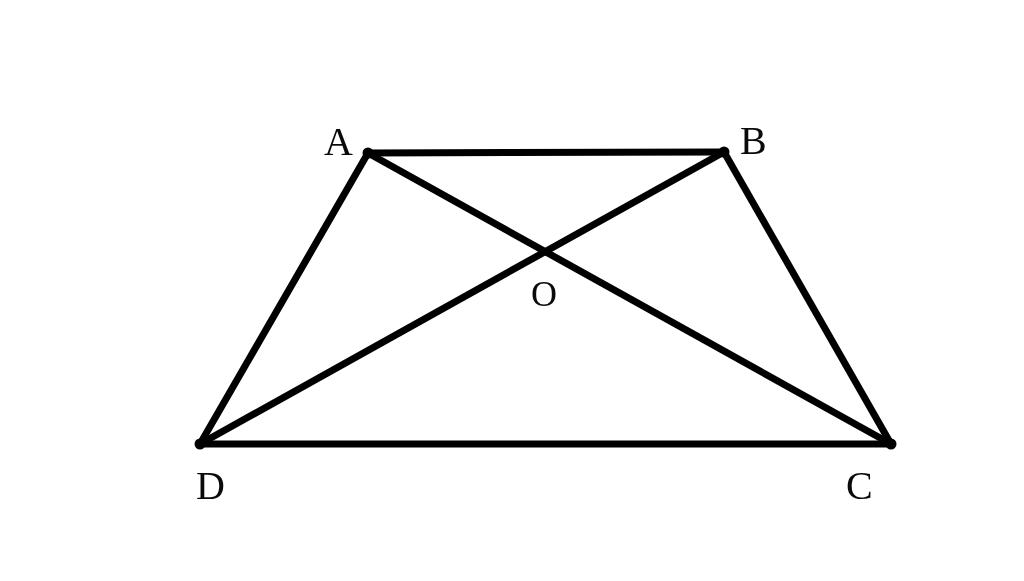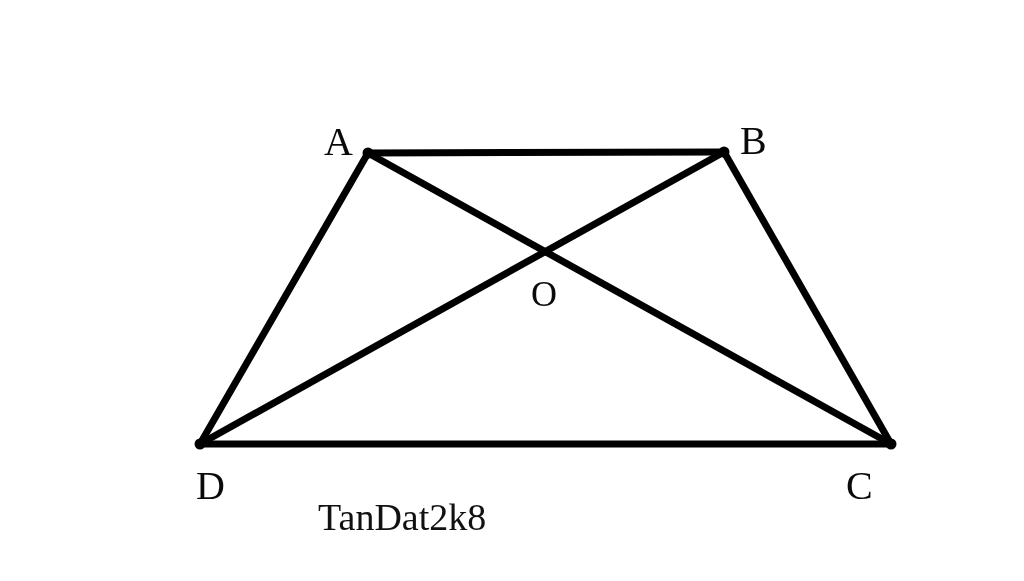--- a/index.html
+++ b/index.html
@@ -90,7 +90,6 @@
 
   <span class="point-label-o" id="label-O" style="left: 531px; top: 276px;">O</span>
 
-  <span id="watermark-text" style="left: 318px; top: 498px;">TanDat2k8</span>
 
 </div>
 

